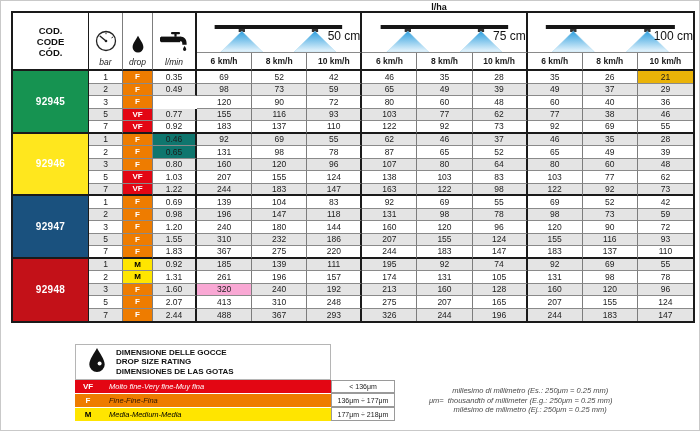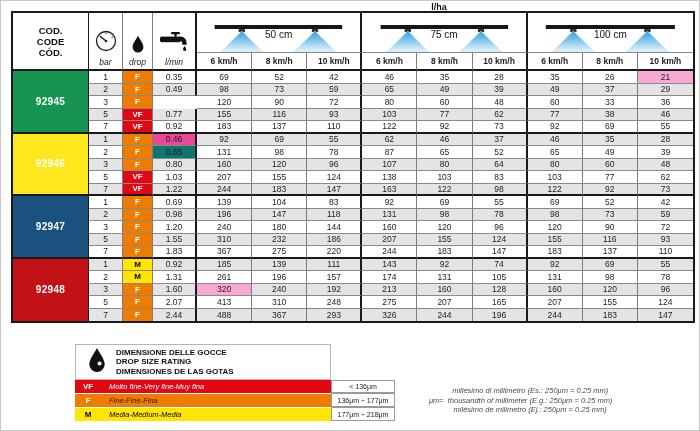--- a/index.html
+++ b/index.html
@@ -34,8 +34,8 @@
   .speed-cell{font-weight:bold; font-size:8.5px;}
   .group-cell{position:relative;}
   .group-cell svg{position:absolute; left:2%; top:12px; width:96%; height:27px;}
-  .cm-label{position:absolute; left:0; right:0; top:16px; text-align:center;
-    font-size:10px; color:#111; pointer-events:none;}
+  .cm-label{position:absolute; left:0; right:0; top:16px; text-align:right;
+    font-size:12px; color:#111; pointer-events:none;}
   .lha-overlay{position:absolute; left:194px; top:1px; width:488px; text-align:center;
     font-weight:bold; font-size:9px; color:#111; pointer-events:none;}
   .code-cell{font-weight:bold; font-size:10px; letter-spacing:.3px;}

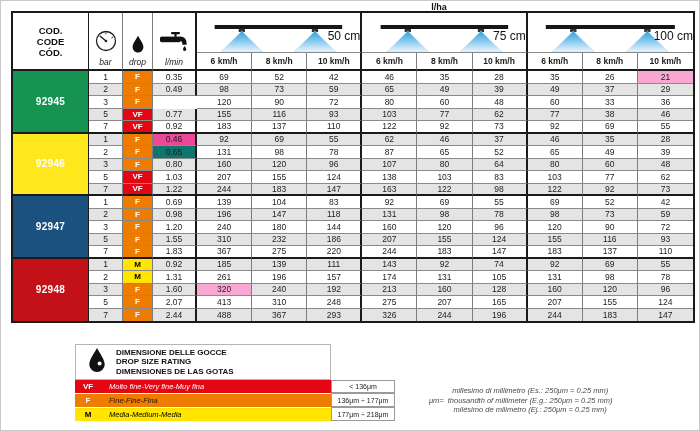--- a/index.html
+++ b/index.html
@@ -180,7 +180,7 @@
       <div class="cell  r-heavy" style="grid-area: 3 / 10; background: rgb(255, 255, 255);">28</div>
       <div class="cell  " style="grid-area: 3 / 11; background: rgb(255, 255, 255);">35</div>
       <div class="cell  " style="grid-area: 3 / 12; background: rgb(255, 255, 255);">26</div>
-      <div class="cell  r-none" style="grid-area: 3 / 13; background: #f9a8d4;">21</div>
+      <div class="cell  r-none" style="grid-area: 3 / 13; background: #eab308;">21</div>
       <div class="cell " style="grid-area: 4 / 2; background: rgb(228, 228, 228);">2</div>
       <div class="cell drop-cell " style="grid-area: 4 / 3; background: rgb(238, 124, 0); color: rgb(255, 255, 255);">F</div>
       <div class="cell r-heavy " style="grid-area: 4 / 4; background: rgb(228, 228, 228);">0.49</div>

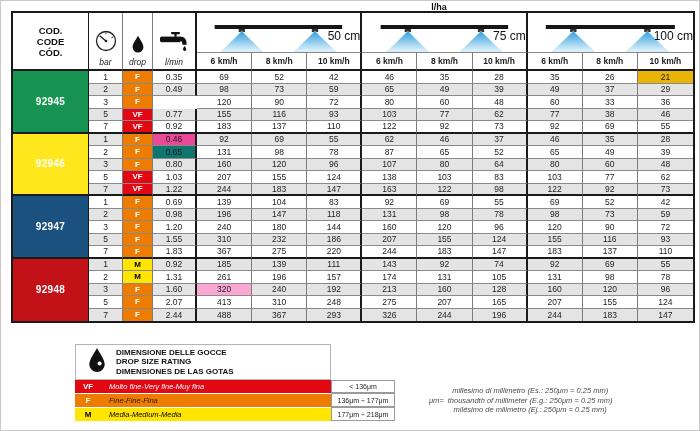--- a/index.html
+++ b/index.html
@@ -203,7 +203,7 @@
       <div class="cell  " style="grid-area: 5 / 9; background: rgb(255, 255, 255);">60</div>
       <div class="cell  r-heavy" style="grid-area: 5 / 10; background: rgb(255, 255, 255);">48</div>
       <div class="cell  " style="grid-area: 5 / 11; background: rgb(255, 255, 255);">60</div>
-      <div class="cell  " style="grid-area: 5 / 12; background: rgb(255, 255, 255);">33</div>
+      <div class="cell  " style="grid-area: 5 / 12; background: rgb(255, 255, 255);">40</div>
       <div class="cell  r-none" style="grid-area: 5 / 13; background: rgb(255, 255, 255);">36</div>
       <div class="cell " style="grid-area: 6 / 2; background: rgb(228, 228, 228);">5</div>
       <div class="cell drop-cell " style="grid-area: 6 / 3; background: rgb(227, 6, 19); color: rgb(255, 255, 255);">VF</div>

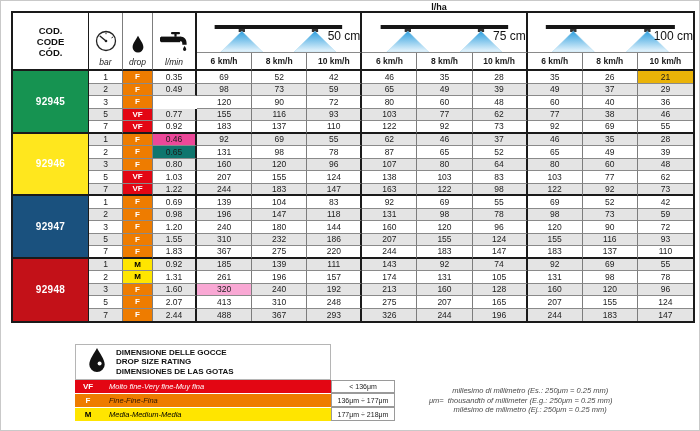--- a/index.html
+++ b/index.html
@@ -232,7 +232,7 @@
       <div class="cell code-cell r-strong b-heavy" style="grid-area: 8 / 1 / span 5; background: rgb(255, 231, 30); color: rgb(255, 255, 255);">92946</div>
       <div class="cell " style="grid-area: 8 / 2; background: rgb(228, 228, 228);">1</div>
       <div class="cell drop-cell " style="grid-area: 8 / 3; background: rgb(238, 124, 0); color: rgb(255, 255, 255);">F</div>
-      <div class="cell r-heavy " style="grid-area: 8 / 4; background: #ec4899;">0.46</div>
+      <div class="cell r-heavy " style="grid-area: 8 / 4; background: #0f766e;">0.46</div>
       <div class="cell  " style="grid-area: 8 / 5; background: rgb(228, 228, 228);">92</div>
       <div class="cell  " style="grid-area: 8 / 6; background: rgb(228, 228, 228);">69</div>
       <div class="cell  r-heavy" style="grid-area: 8 / 7; background: rgb(228, 228, 228);">55</div>

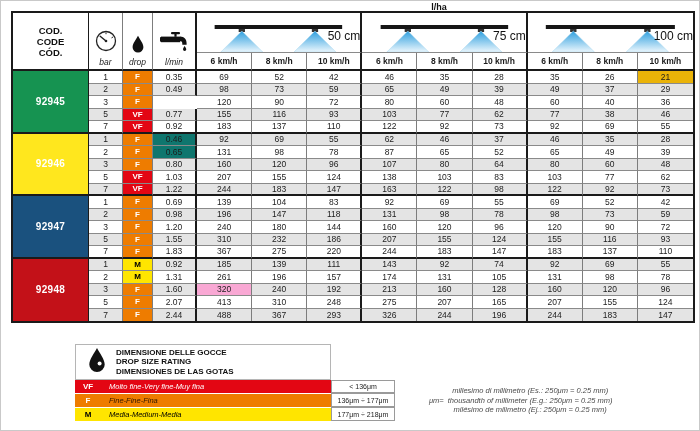--- a/index.html
+++ b/index.html
@@ -358,7 +358,7 @@
       <div class="cell  " style="grid-area: 18 / 5; background: rgb(228, 228, 228);">185</div>
       <div class="cell  " style="grid-area: 18 / 6; background: rgb(228, 228, 228);">139</div>
       <div class="cell  r-heavy" style="grid-area: 18 / 7; background: rgb(228, 228, 228);">111</div>
-      <div class="cell  " style="grid-area: 18 / 8; background: rgb(228, 228, 228);">143</div>
+      <div class="cell  " style="grid-area: 18 / 8; background: rgb(228, 228, 228);">195</div>
       <div class="cell  " style="grid-area: 18 / 9; background: rgb(228, 228, 228);">92</div>
       <div class="cell  r-heavy" style="grid-area: 18 / 10; background: rgb(228, 228, 228);">74</div>
       <div class="cell  " style="grid-area: 18 / 11; background: rgb(228, 228, 228);">92</div>

